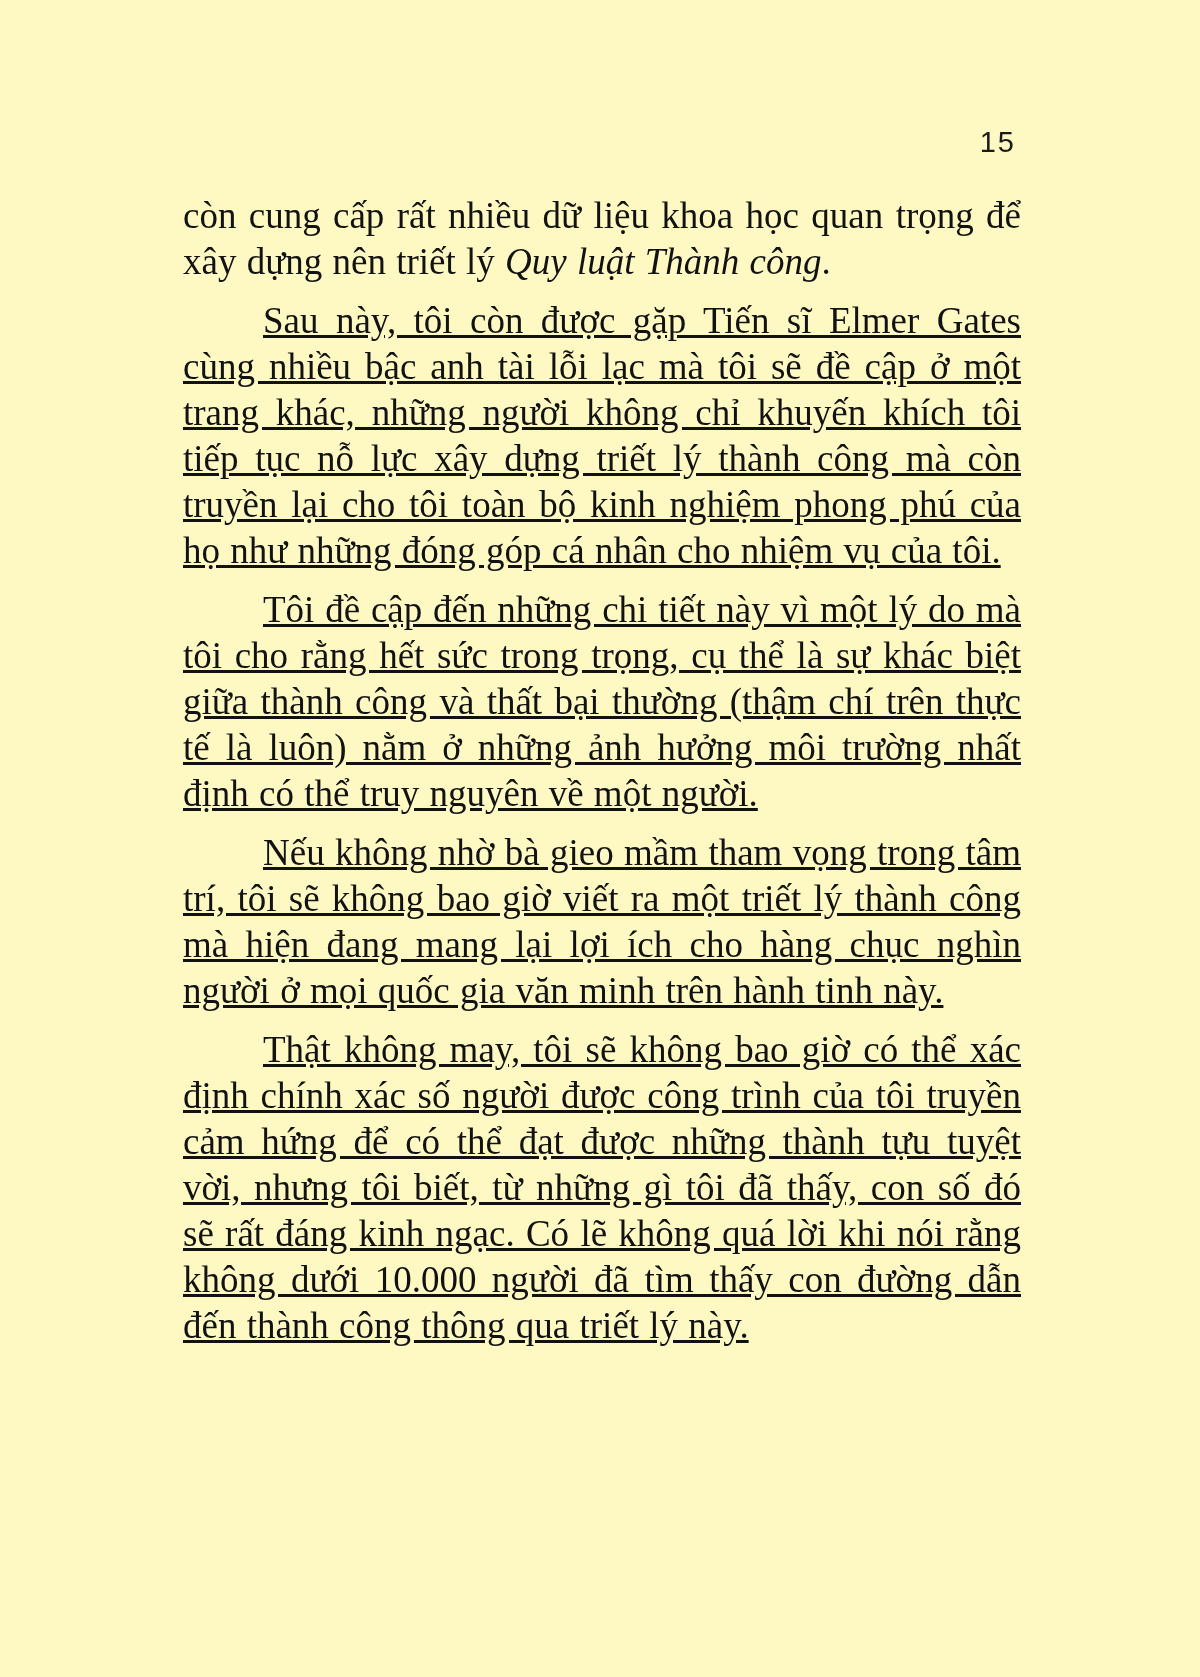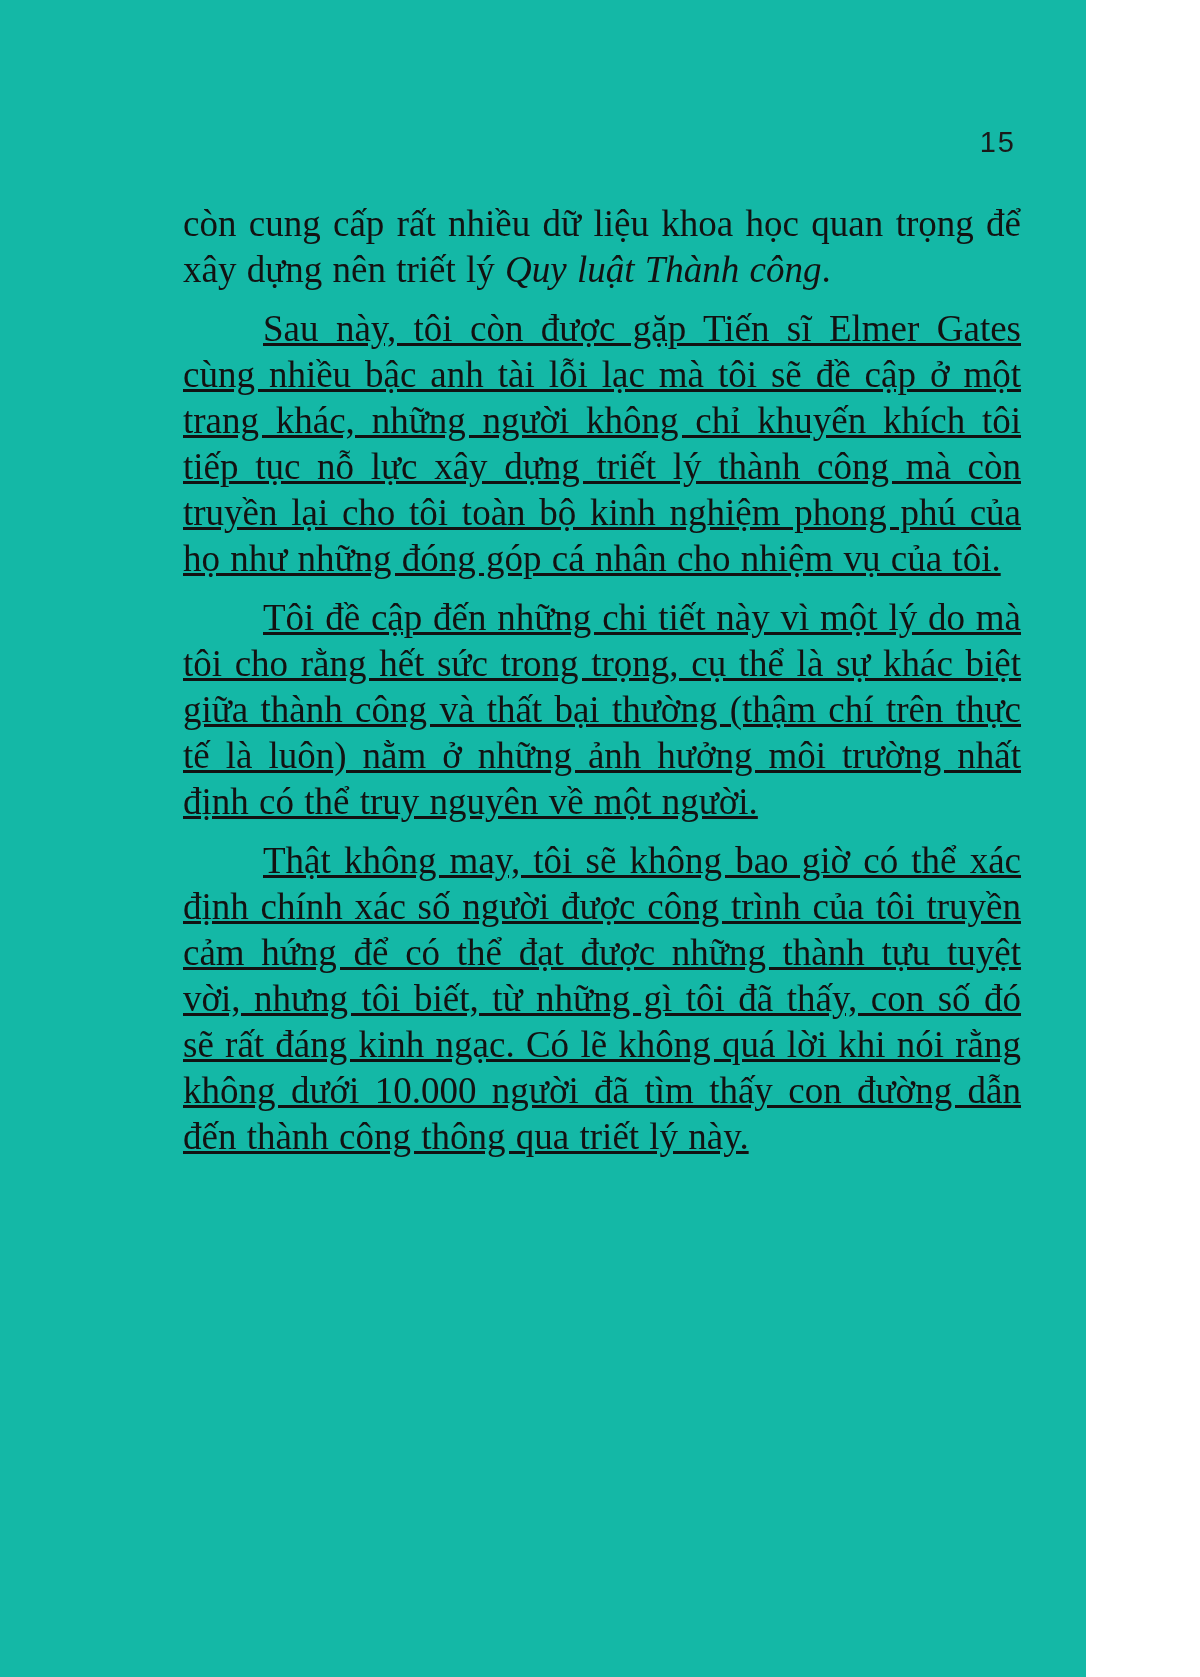--- a/index.html
+++ b/index.html
@@ -14,9 +14,9 @@
   }
   .page {
     position: relative;
-    width: 1086px;
+    width: 1200px;
     height: 1677px;
-    background: #14b8a6;
+    background: #fef9c3;
     color: #141414;
   }
   .page-number {

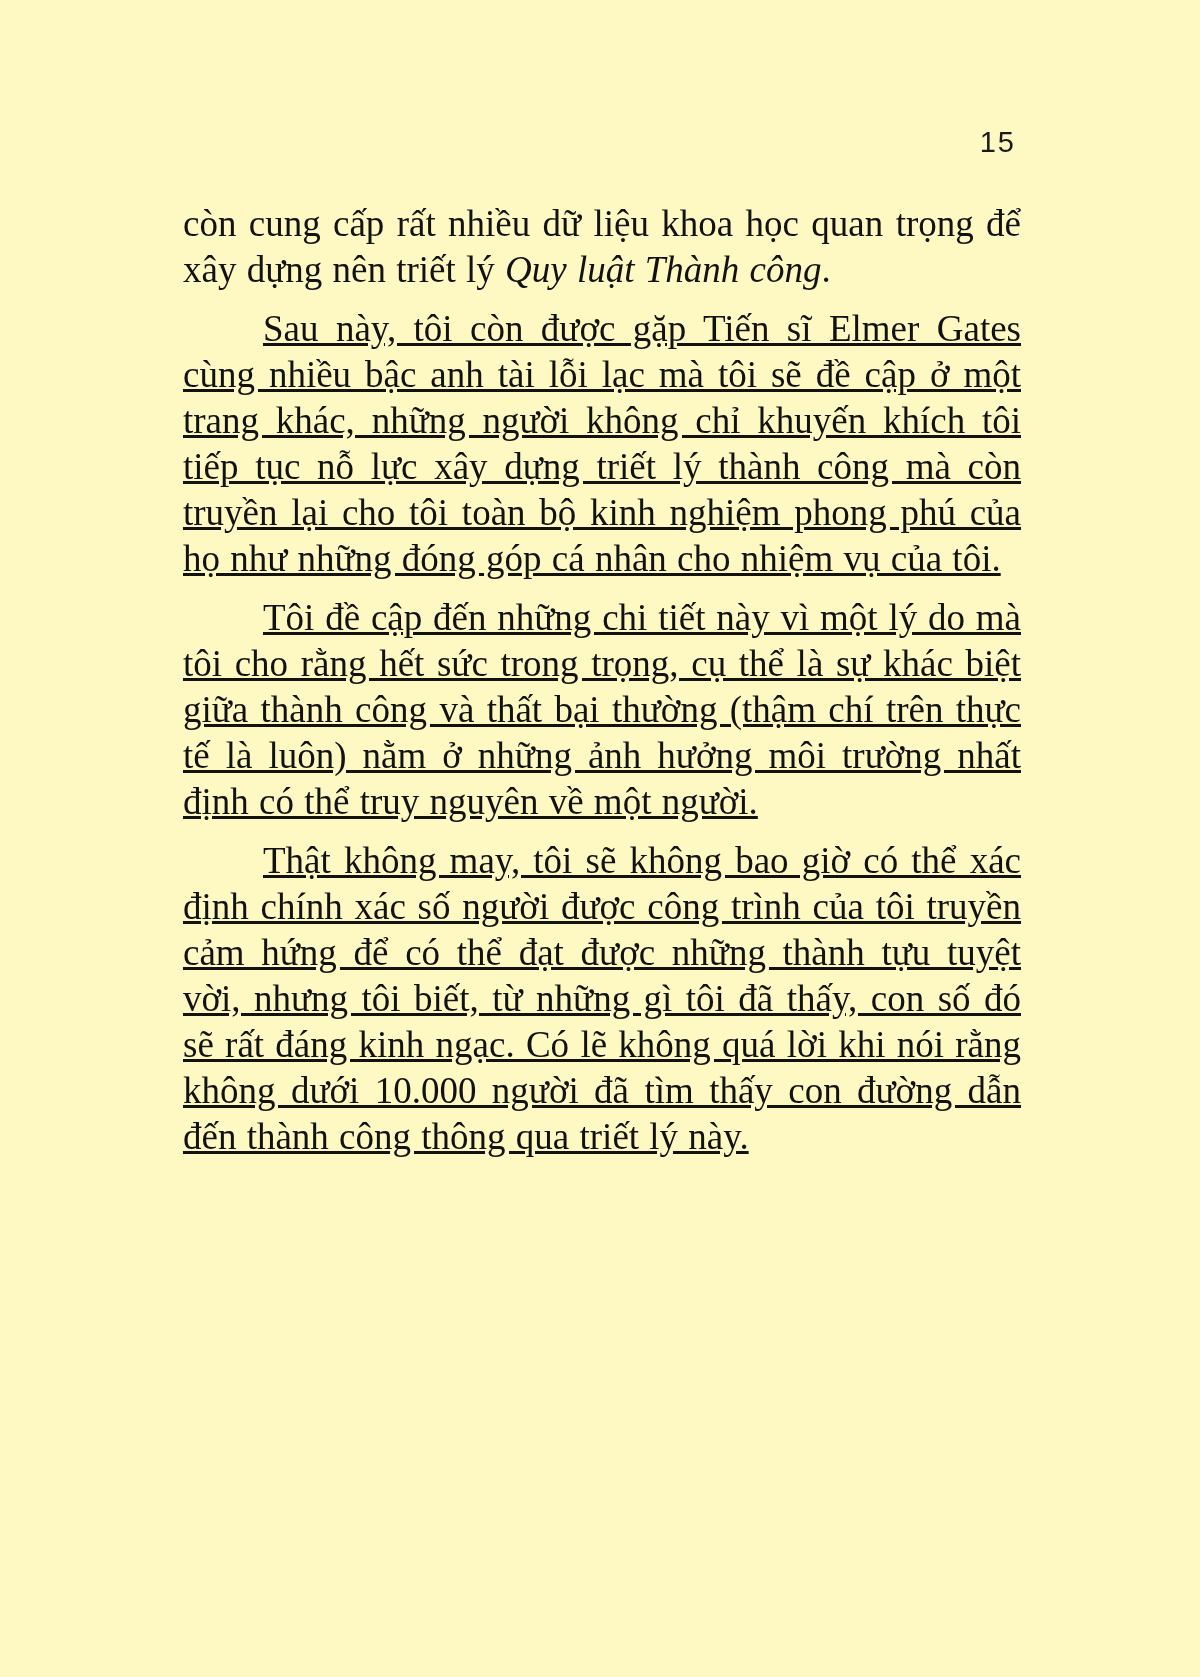--- a/index.html
+++ b/index.html
@@ -42,7 +42,7 @@
     color: #121212;
   }
   .text-block p {
-    margin: 8px 0 13px 0;
+    margin: 0 0 13px 0;
     word-spacing: 1px;
   }
   .text-block p.indent {

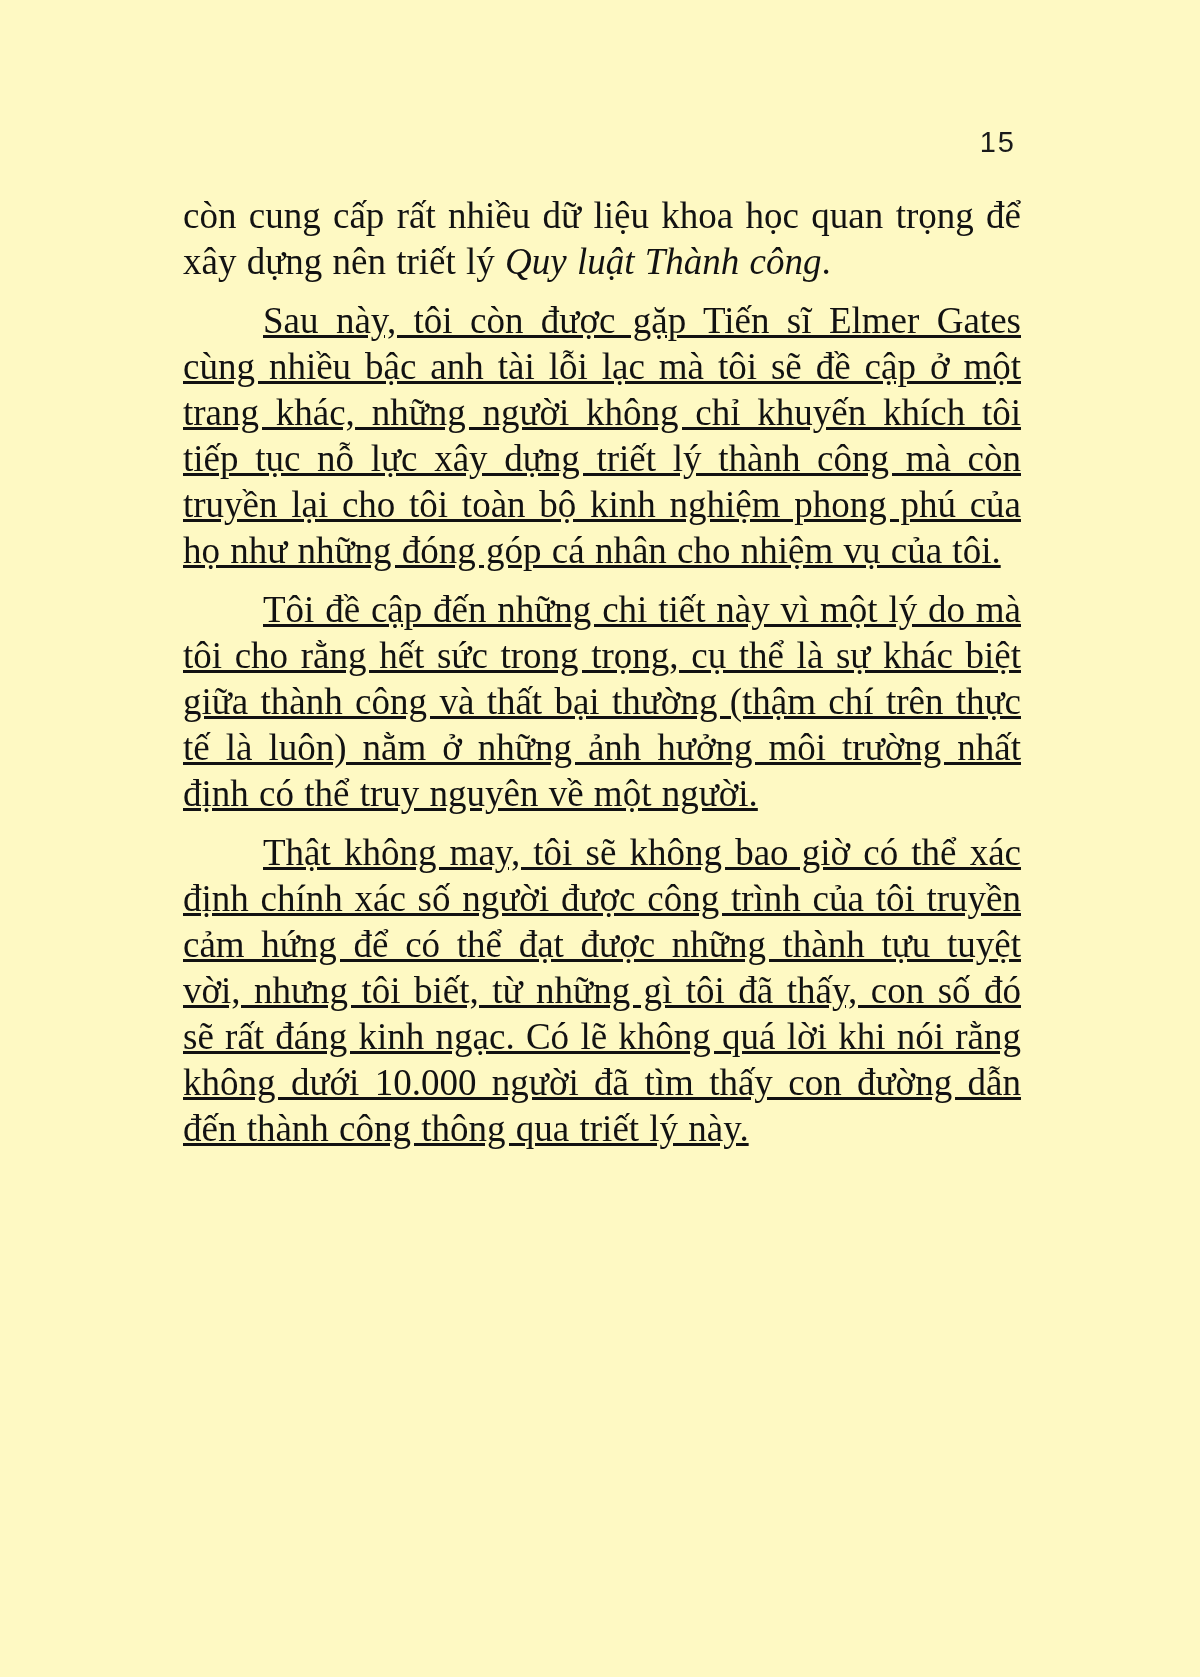--- a/index.html
+++ b/index.html
@@ -62,6 +62,7 @@
       <p><span>còn cung cấp rất nhiều dữ liệu khoa học quan trọng để xây dựng nên triết lý </span><span class="italic">Quy luật Thành công</span><span>.</span></p>
       <p class="indent"><span>Sau này, tôi còn được gặp Tiến sĩ Elmer Gates cùng nhiều bậc anh tài lỗi lạc mà tôi sẽ đề cập ở một trang khác, những người không chỉ khuyến khích tôi tiếp tục nỗ lực xây dựng triết lý thành công mà còn truyền lại cho tôi toàn bộ kinh nghiệm phong phú của họ như những đóng góp cá nhân cho nhiệm vụ của tôi.</span></p>
       <p class="indent"><span>Tôi đề cập đến những chi tiết này vì một lý do mà tôi cho rằng hết sức trong trọng, cụ thể là sự khác biệt giữa thành công và thất bại thường (thậm chí trên thực tế là luôn) nằm ở những ảnh hưởng môi trường nhất định có thể truy nguyên về một người.</span></p>
+      <p class="indent"><span>Nếu không nhờ bà gieo mầm tham vọng trong tâm trí, tôi sẽ không bao giờ viết ra một triết lý thành công mà hiện đang mang lại lợi ích cho hàng chục nghìn người ở mọi quốc gia văn minh trên hành tinh này.</span></p>
       <p class="indent"><span>Thật không may, tôi sẽ không bao giờ có thể xác định chính xác số người được công trình của tôi truyền cảm hứng để có thể đạt được những thành tựu tuyệt vời, nhưng tôi biết, từ những gì tôi đã thấy, con số đó sẽ rất đáng kinh ngạc. Có lẽ không quá lời khi nói rằng không dưới 10.000 người đã tìm thấy con đường dẫn đến thành công thông qua triết lý này.</span></p>
     </div>
 </div>

